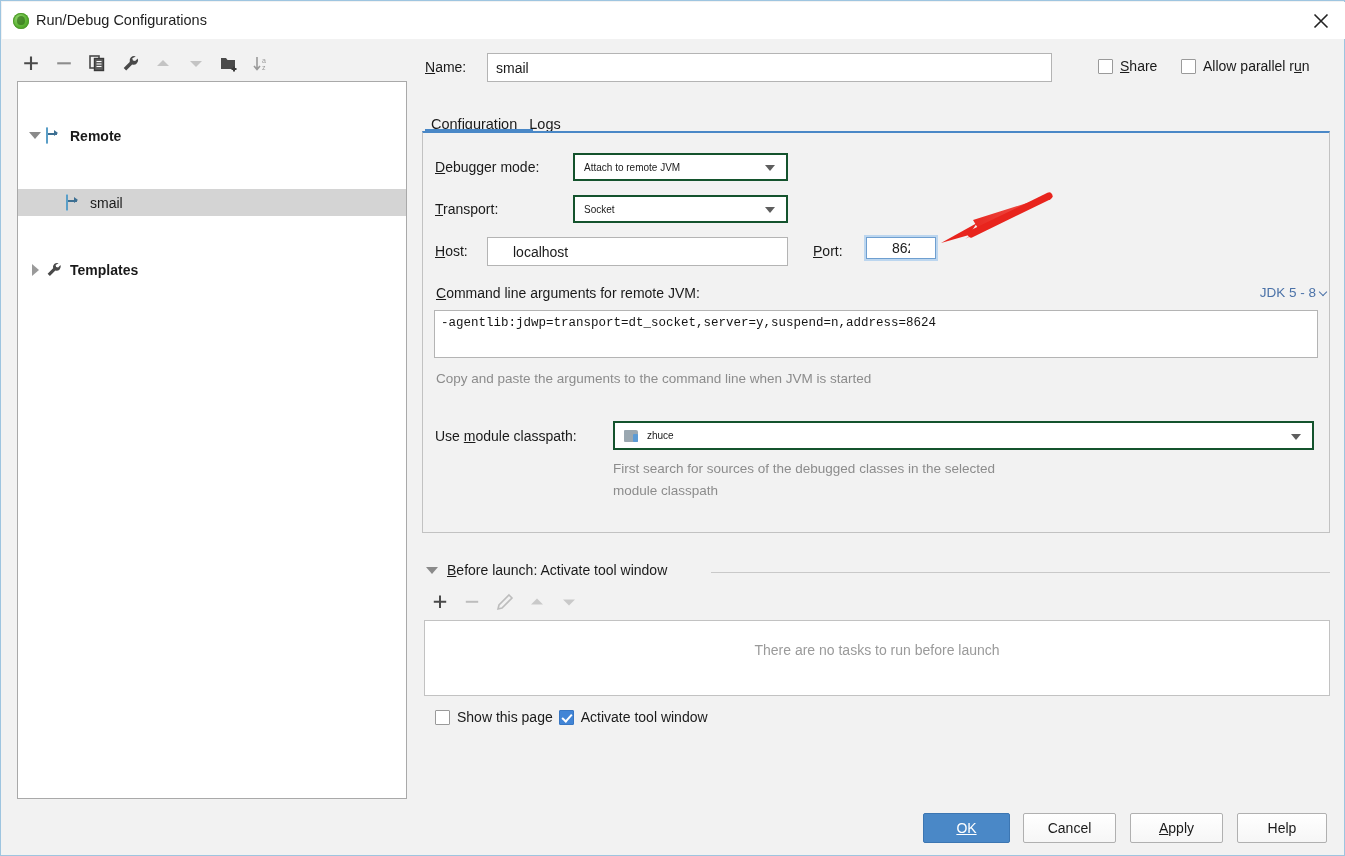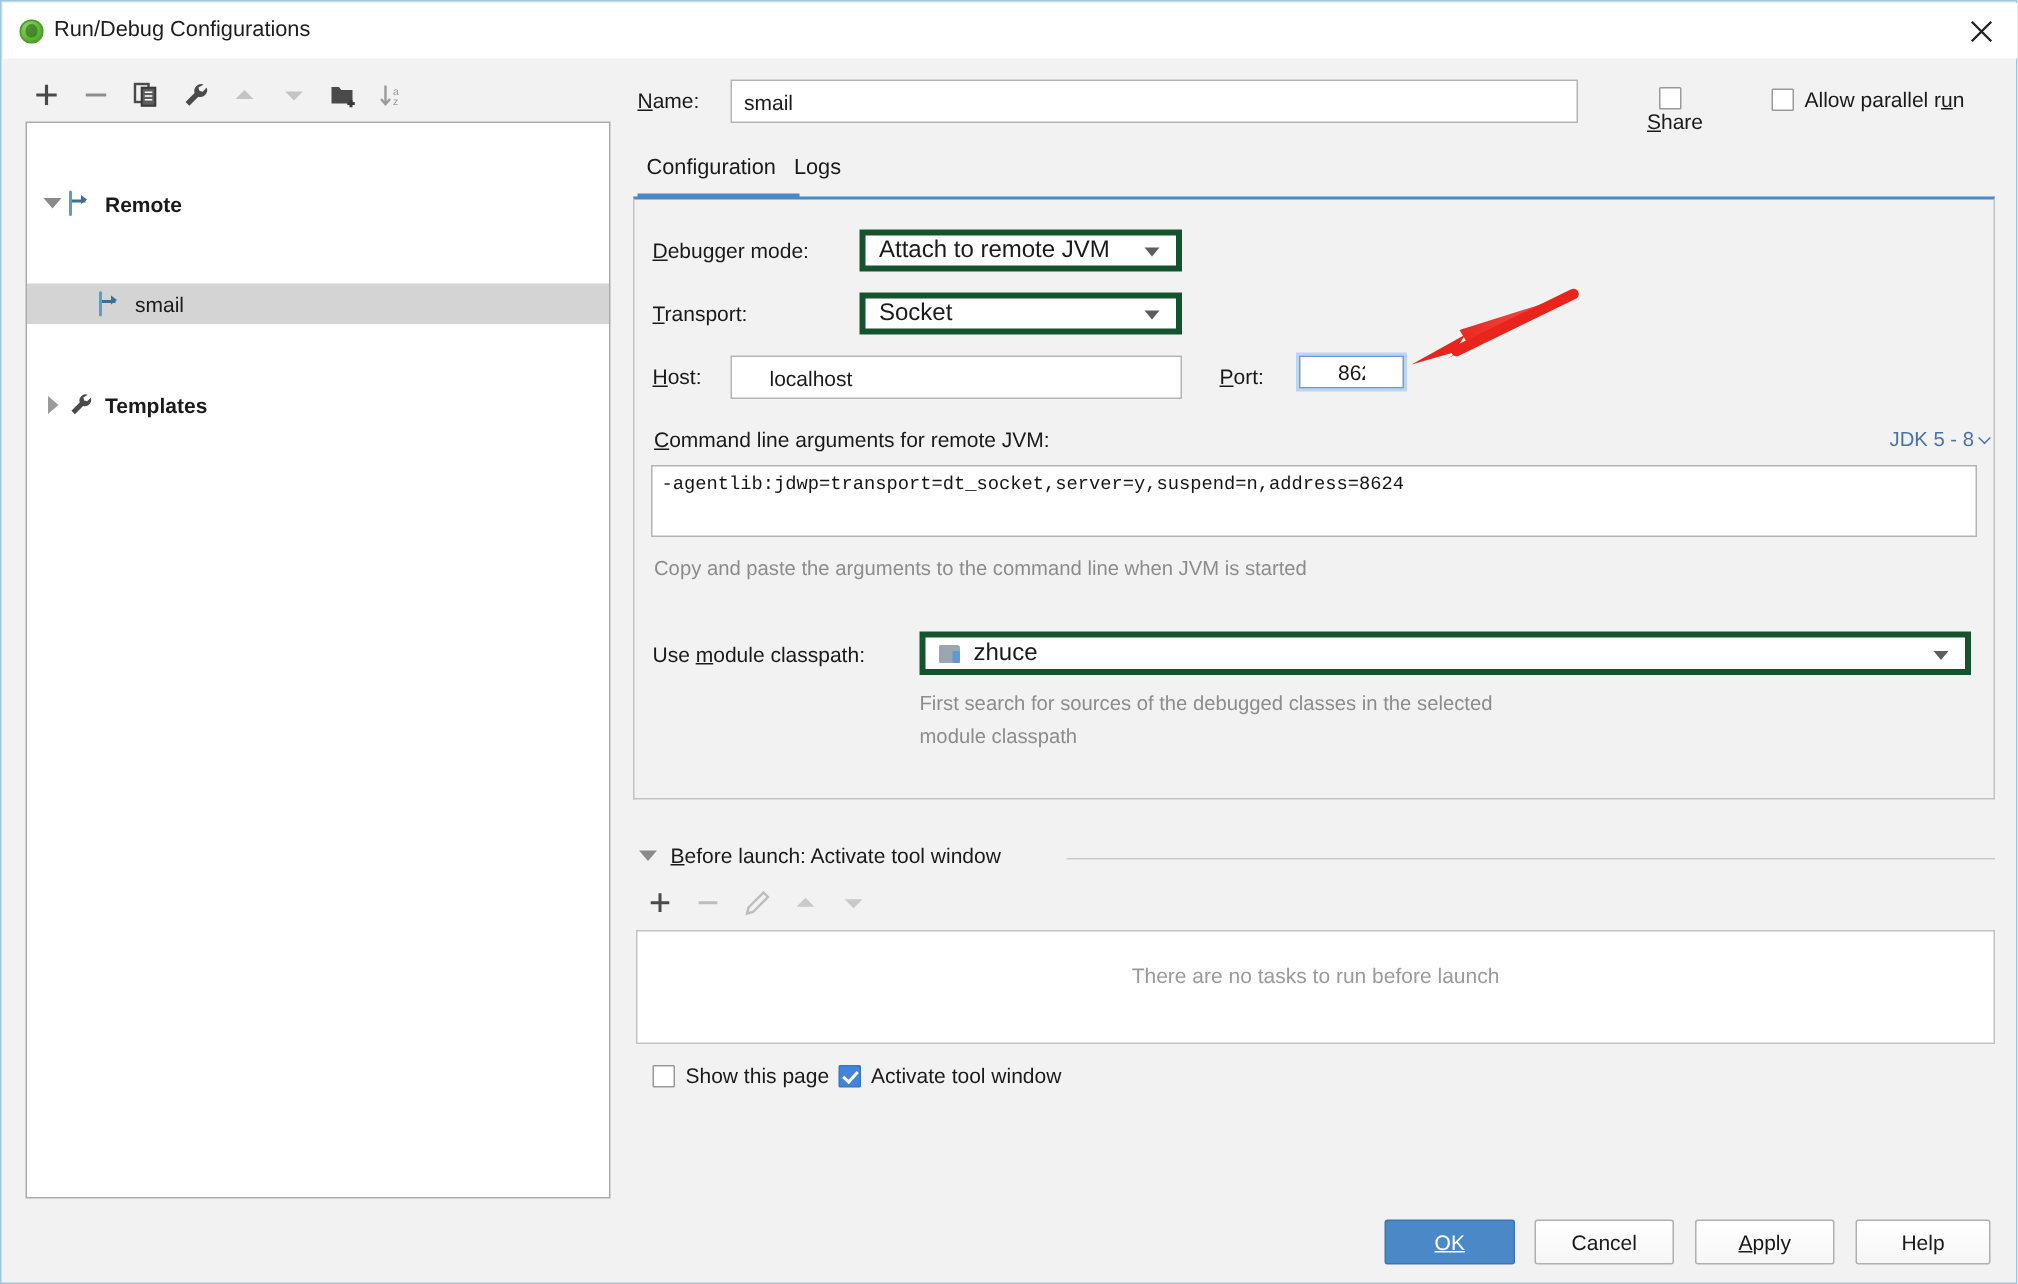--- a/index.html
+++ b/index.html
@@ -499,7 +499,7 @@
   <div class="name-label"><span class="u">N</span>ame:</div>
   <input class="name-input" type="text" value="smail" style="">
 
-  <div class="cbx-wrap" style="left:1097px; top:57px;flex-direction:column;">
+  <div class="cbx-wrap" style="left:1097px; top:57px;">
     <span class="cbx"></span>
     <span><span class="u">S</span>hare</span>
   </div>

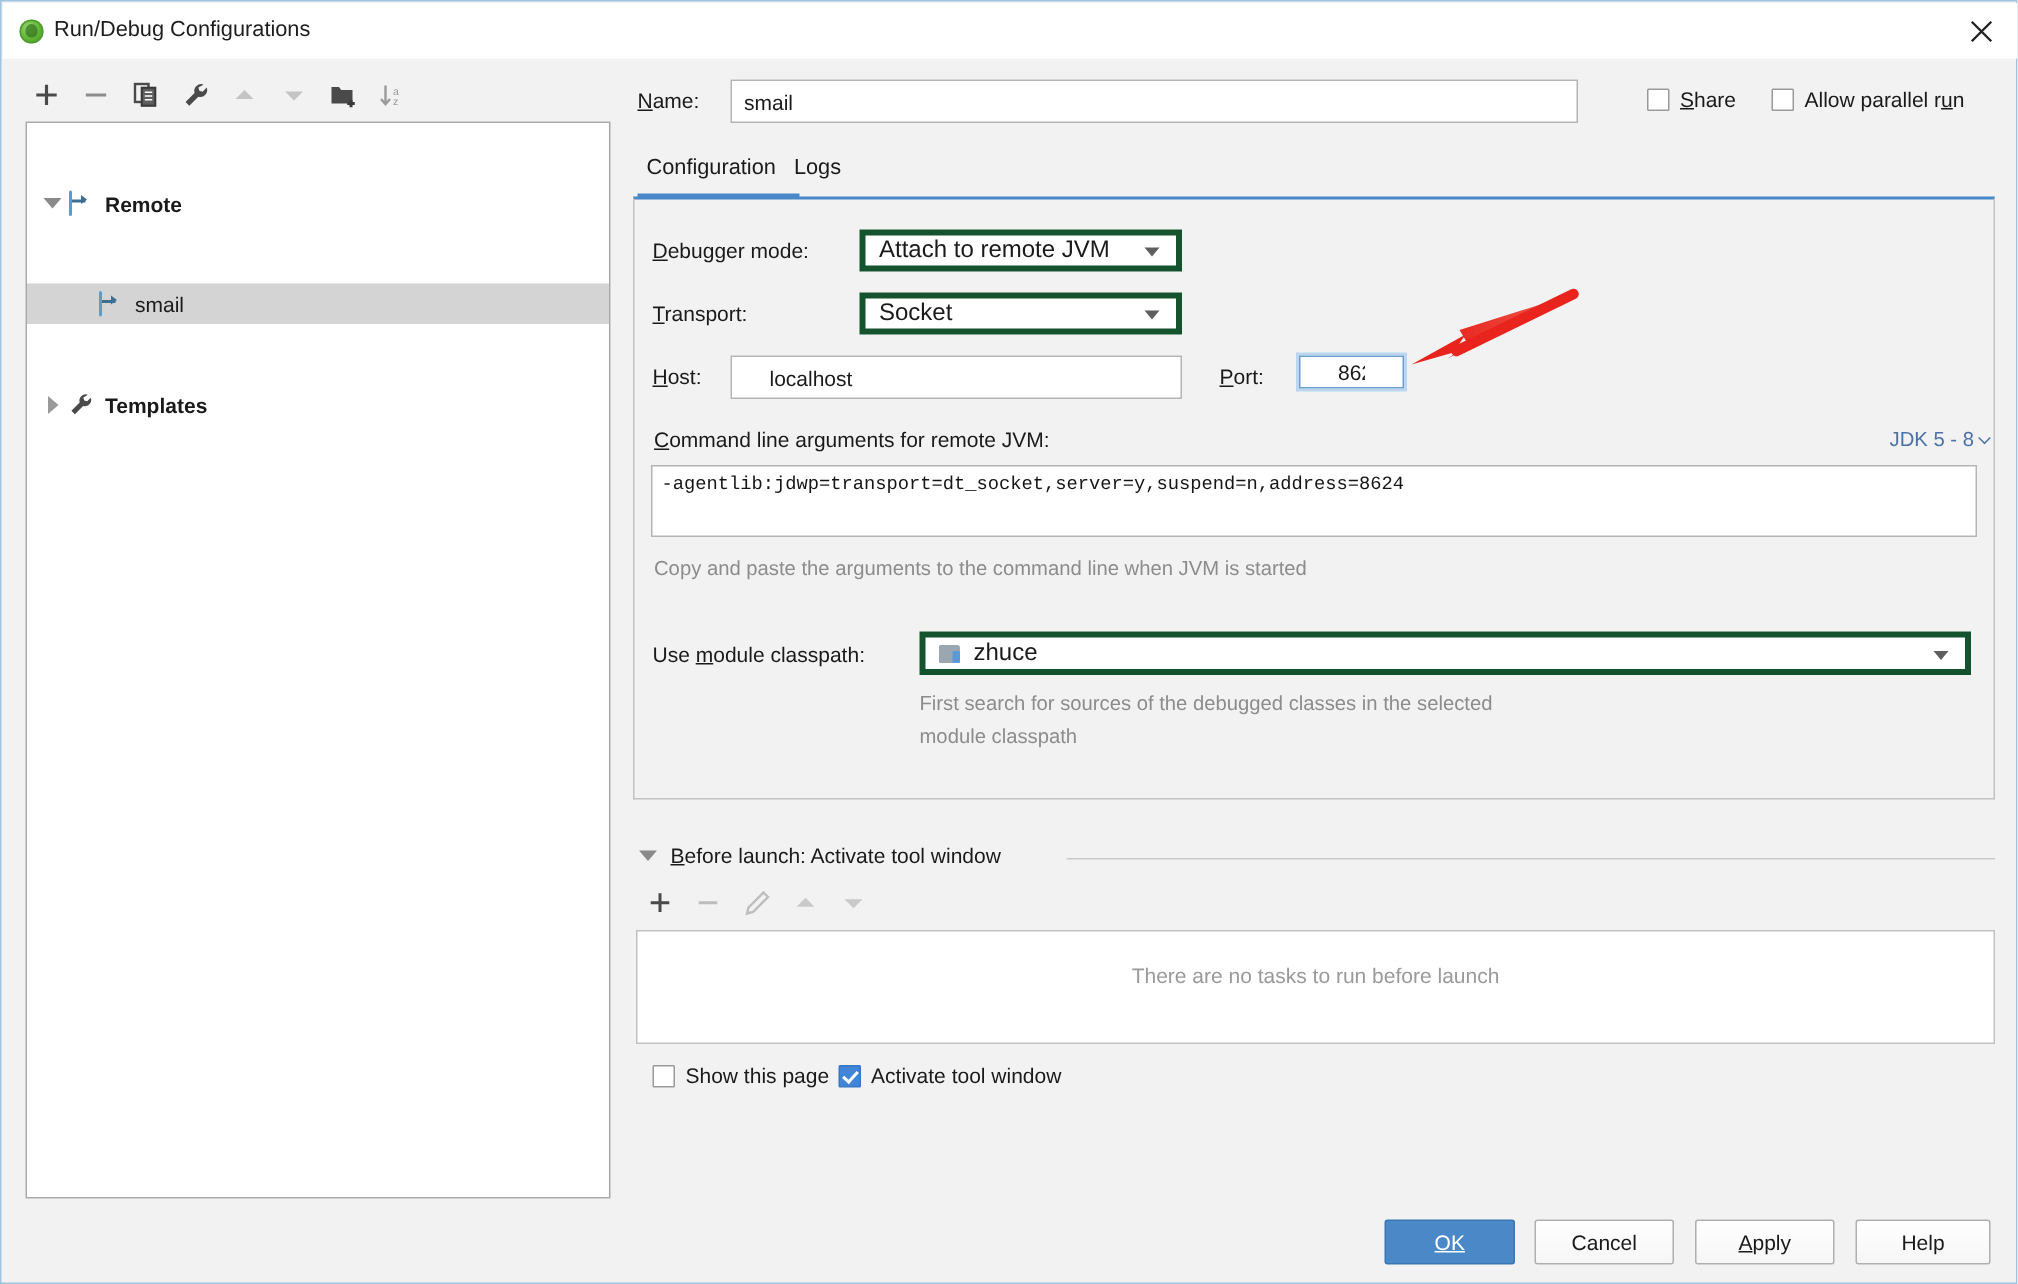--- a/index.html
+++ b/index.html
@@ -206,6 +206,7 @@
     padding: 3px 6px 8px 6px;
     cursor: pointer;
     color: #1a1a1a;
+    margin-top: 12px;
   }
   .panel {
     position: absolute;

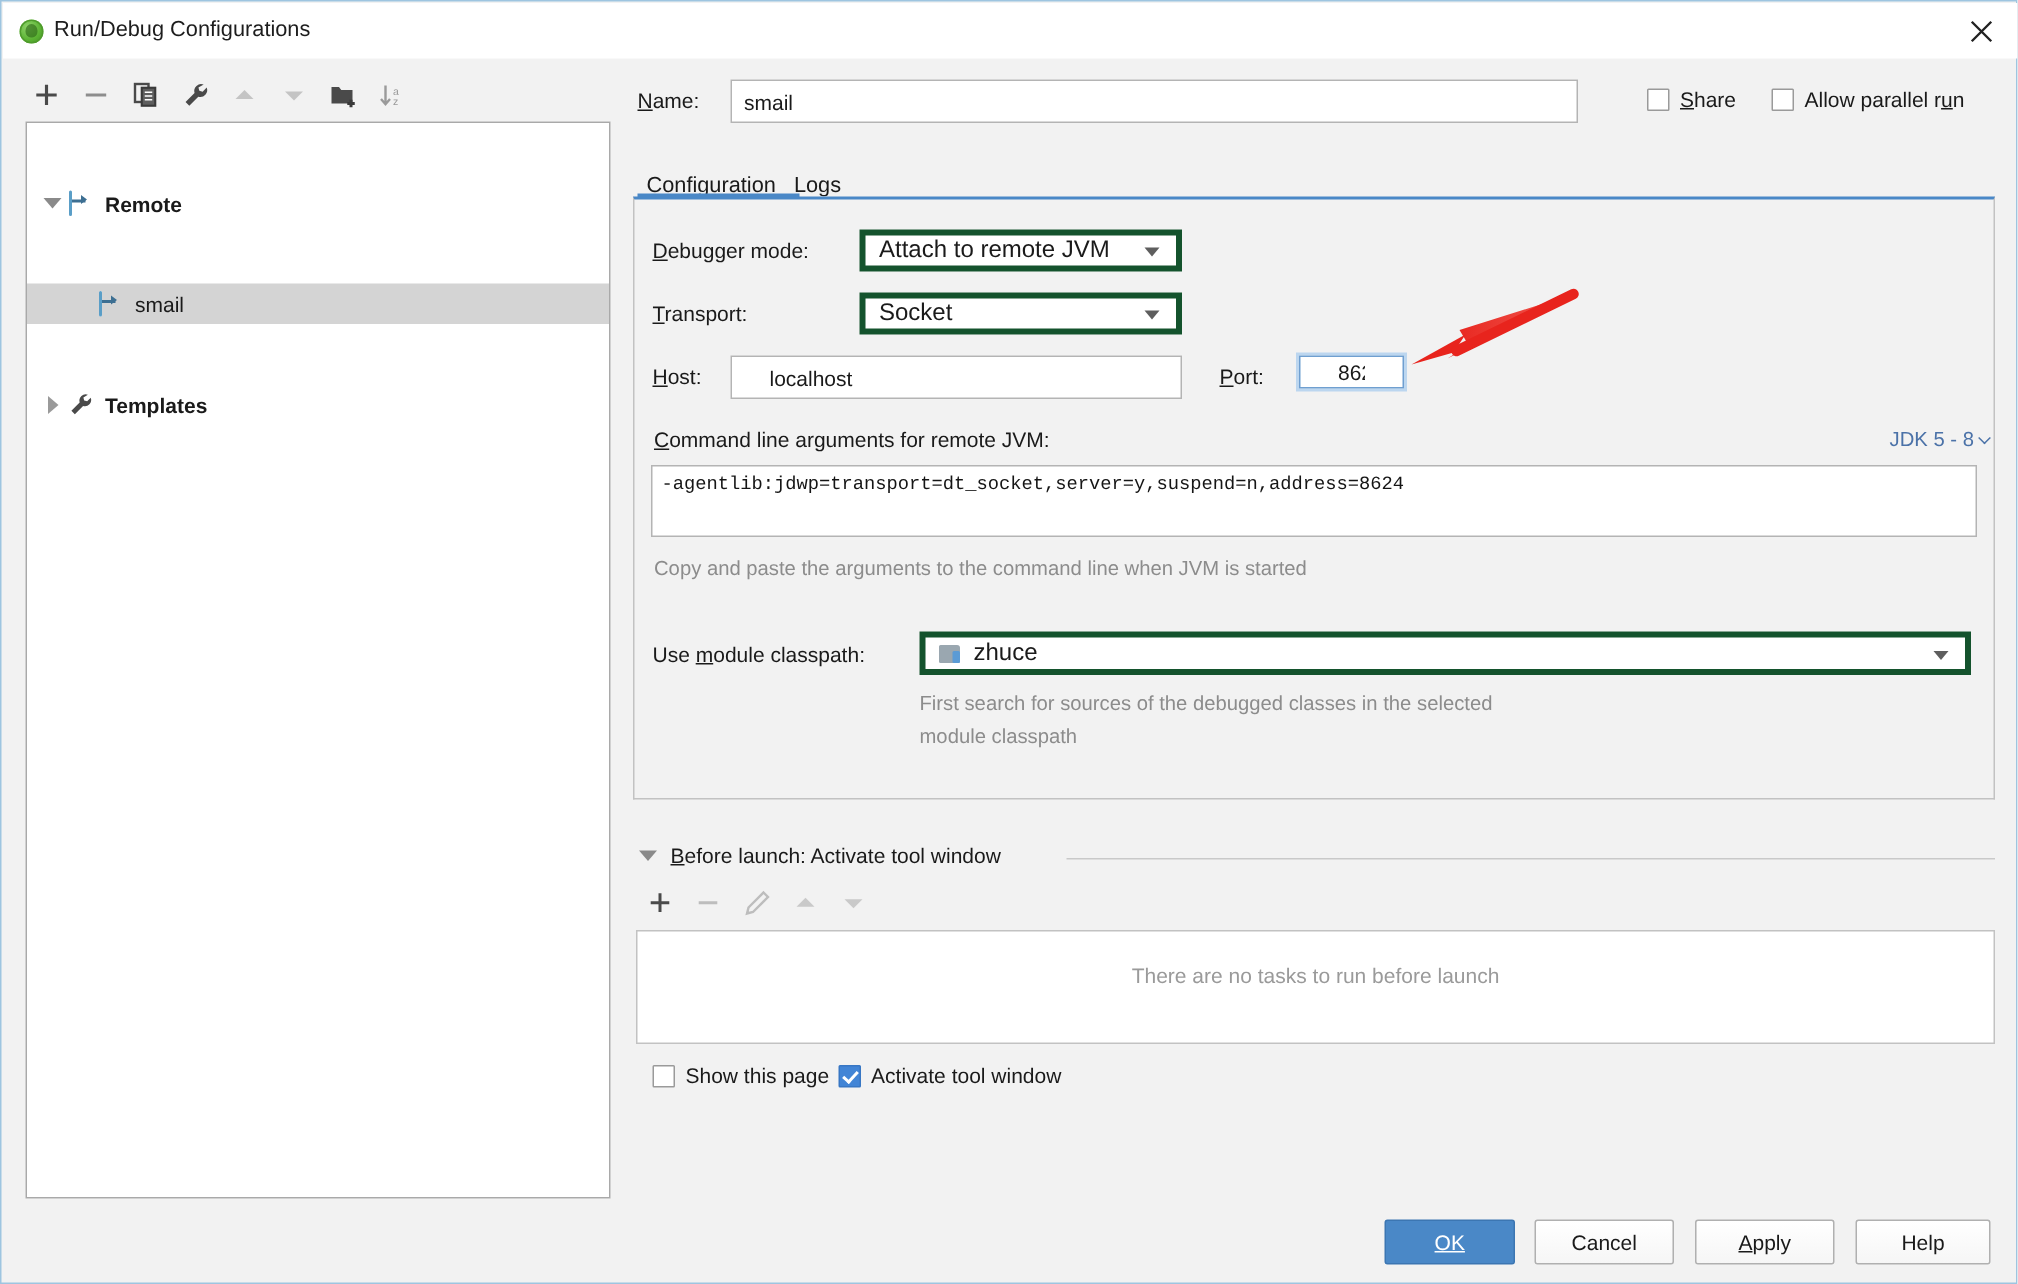--- a/index.html
+++ b/index.html
@@ -234,11 +234,11 @@
   .combo {
     position: absolute;
     background: #fff;
-    border: 4px solid #14532d;
+    border: 2px solid #14532d;
     box-sizing: border-box;
     display: flex; align-items: center;
     cursor: pointer;
-    font-size: 16px;
+    font-size: 10px;
     padding-left: 9px;
   }
   .combo .arrow {

